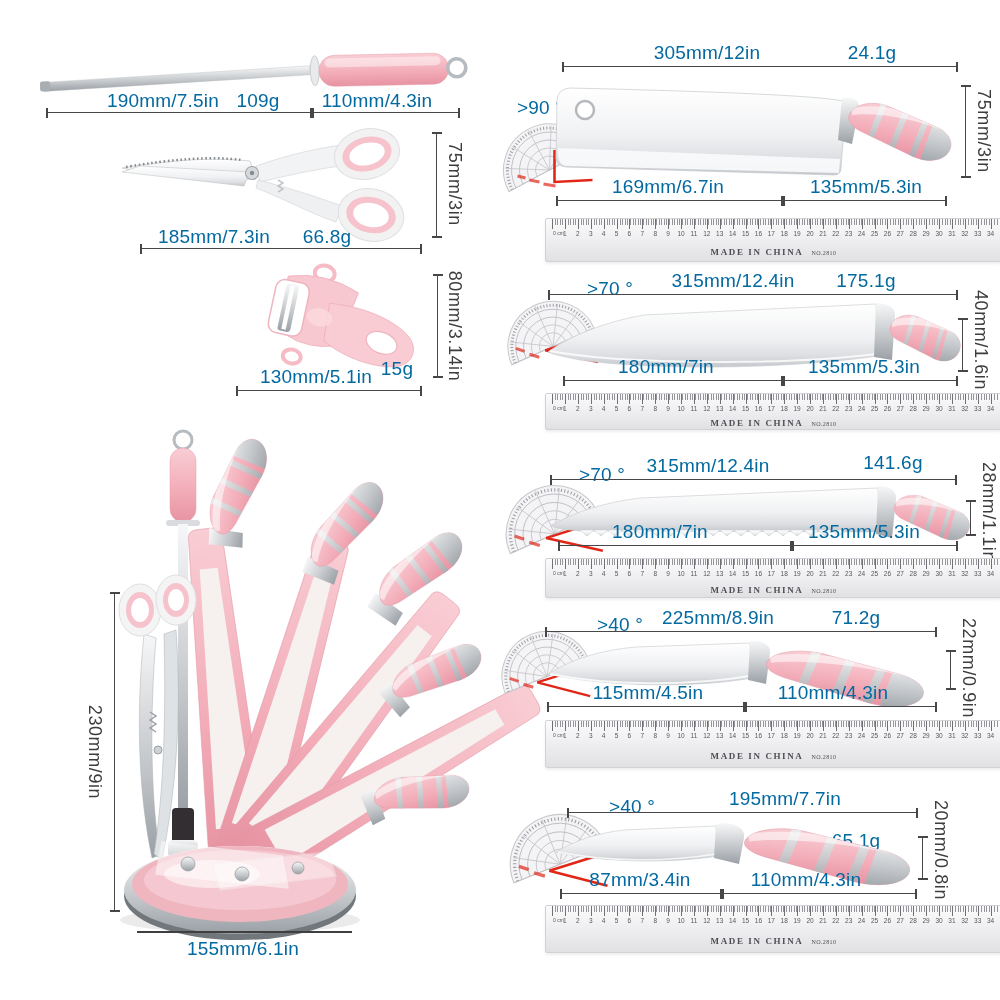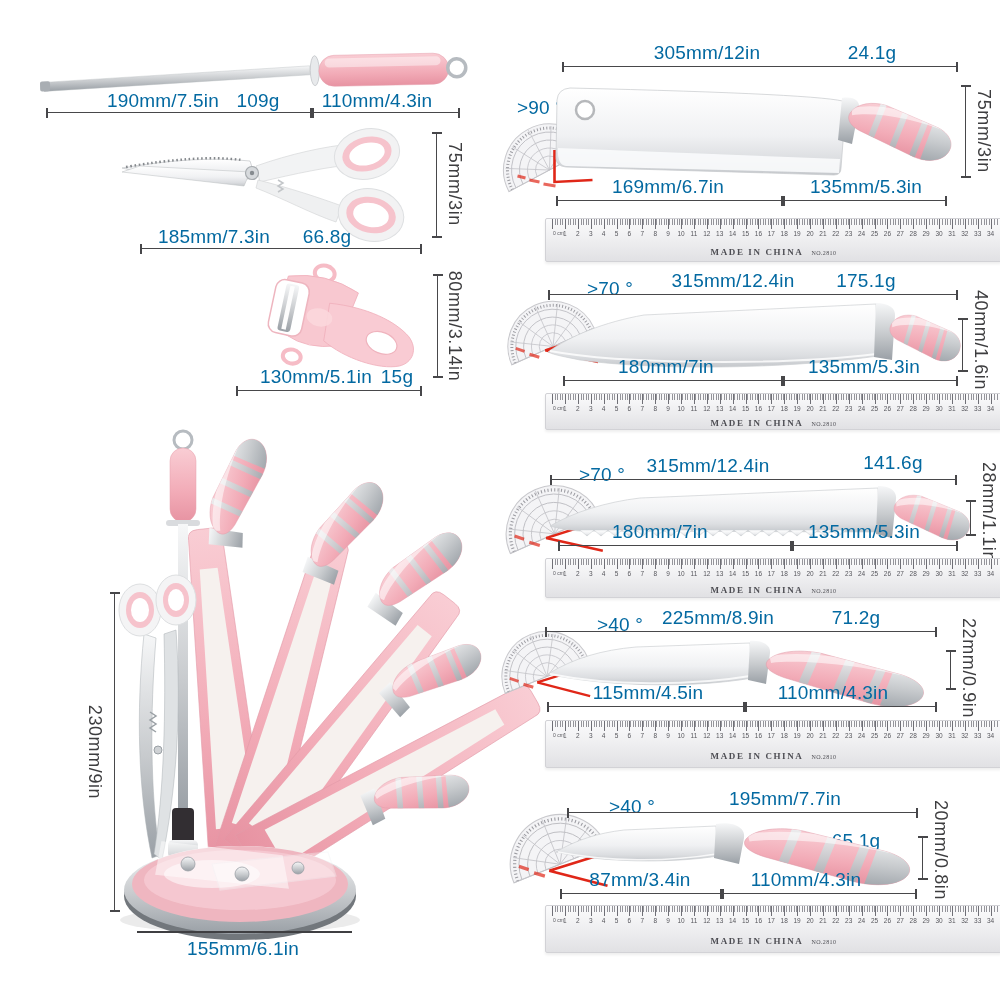--- a/index.html
+++ b/index.html
@@ -136,7 +136,7 @@
     </g>
   </svg>
   <div class="lbl" style="left:316px;top:366px">130mm/5.1in</div>
-  <div class="lbl" style="left:397px;top:366px">15g</div>
+  <div class="lbl" style="left:397px;top:358px">15g</div>
   <div class="hdim" style="left:236px;top:390px;width:186px"></div>
   <div class="vdim" style="left:437px;top:274px;height:104px"></div>
   <div class="vlbl" style="left:444px;top:326px">80mm/3.14in</div>

